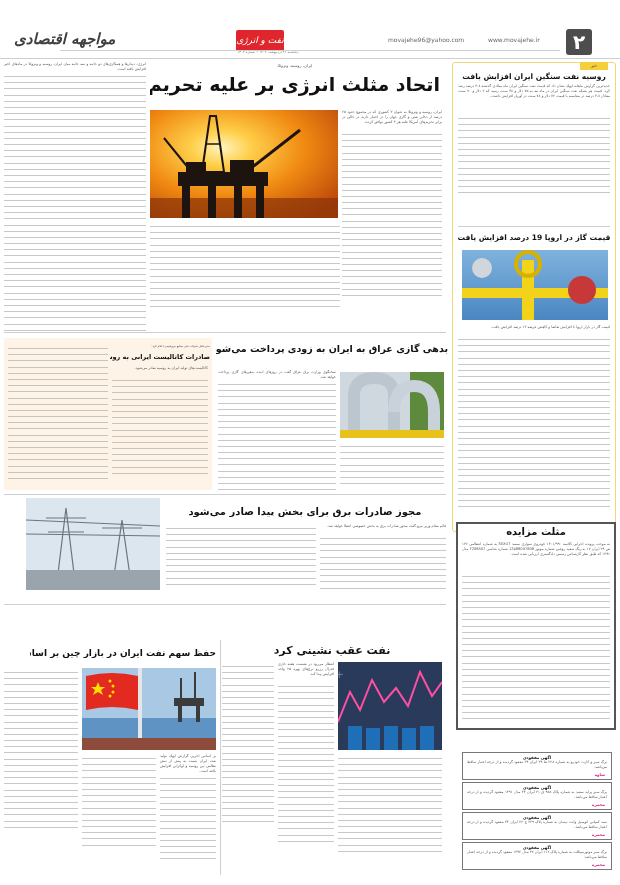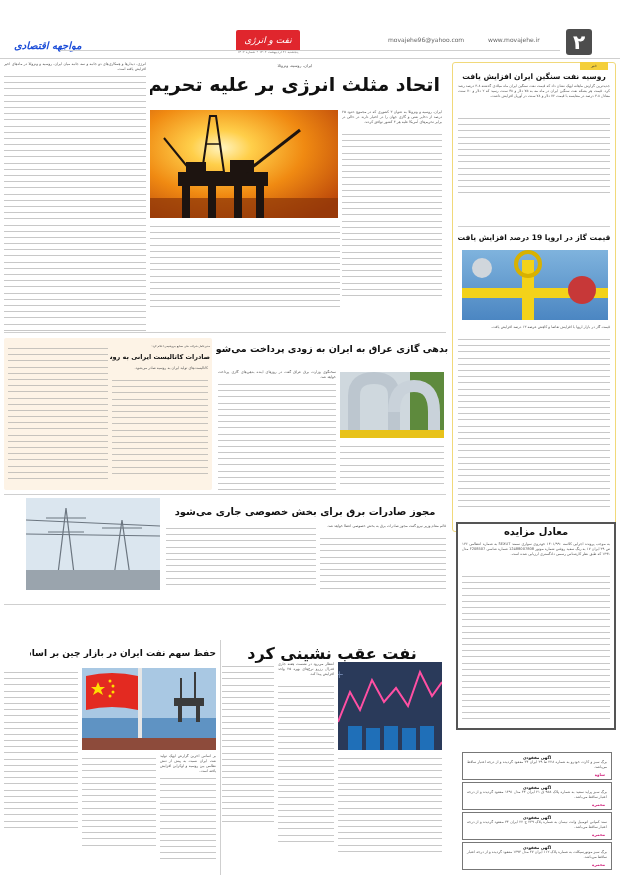--- a/index.html
+++ b/index.html
@@ -16,7 +16,7 @@
 #email{left:388px;top:36px;font-size:6px;color:#666;direction:ltr}
 #sect{left:236px;top:30px;width:64px;height:20px;background:#e0262d;color:#fff;font-size:9px;font-style:italic;text-align:center;line-height:20px;border-radius:2px 2px 0 0}
 #dateline{left:225px;top:50px;width:86px;font-size:3.4px;color:#777;text-align:center}
-#brand{left:14px;top:40px;font-size:10px;font-style:italic;font-weight:bold;color:#1d4ed8}
+#brand{left:14px;top:30px;font-size:15px;font-style:italic;font-weight:bold;color:#404040}
 #hline1{left:60px;top:50px;width:500px;height:1px}
 #hline2{left:0;top:58px;width:620px;height:1px}
 

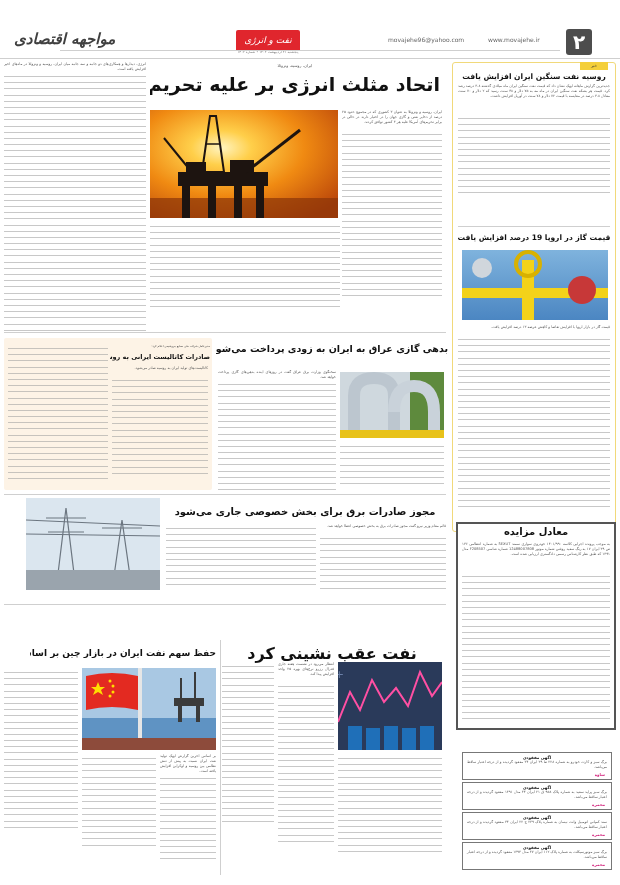--- a/index.html
+++ b/index.html
@@ -14,7 +14,7 @@
 #pnum{left:566px;top:29px;width:26px;height:26px;background:#4d4d4d;color:#fff;font-size:20px;font-weight:bold;text-align:center;line-height:26px;border-radius:3px}
 #site{left:488px;top:36px;font-size:6px;color:#666;direction:ltr}
 #email{left:388px;top:36px;font-size:6px;color:#666;direction:ltr}
-#sect{left:236px;top:30px;width:64px;height:20px;background:#e0262d;color:#fff;font-size:9px;font-style:italic;text-align:center;line-height:20px;border-radius:2px 2px 0 0}
+#sect{left:236px;top:30px;width:48px;height:20px;background:#e0262d;color:#fff;font-size:9px;font-style:italic;text-align:center;line-height:20px;border-radius:2px 2px 0 0}
 #dateline{left:225px;top:50px;width:86px;font-size:3.4px;color:#777;text-align:center}
 #brand{left:14px;top:30px;font-size:15px;font-style:italic;font-weight:bold;color:#404040}
 #hline1{left:60px;top:50px;width:500px;height:1px}

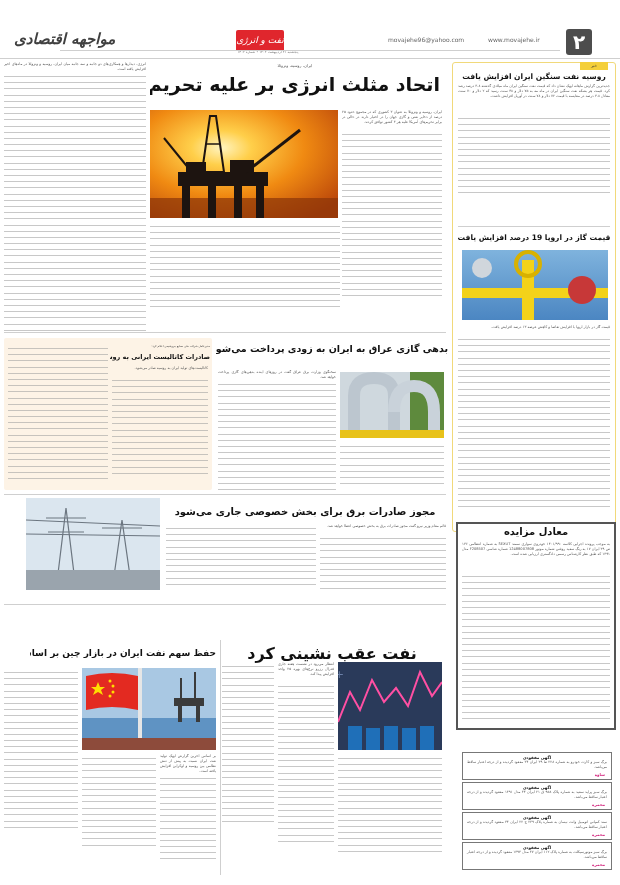--- a/index.html
+++ b/index.html
@@ -330,7 +330,7 @@
     <rect x="0" y="72" width="134" height="20" fill="#9aa4ad"></rect>
   </svg>
 </div>
-<div class="abs hd" style="left:164px;top:506px;width:282px;font-size:10px">مجوز صادرات برق برای بخش خصوصی جاری می‌شود</div>
+<div class="abs hd" style="left:164px;top:506px;width:282px;font-size:10px">مجوز صادرات برق برای بخش پیدا صادر می‌شود</div>
 <div class="abs txt" style="left:320px;top:524px;width:126px;height:66px">
   <span style="display:block;height:10px;overflow:hidden">قائم مقام وزیر نیرو گفت مجوز صادرات برق به بخش خصوصی اعطا خواهد شد.</span>
   <span class="ln"></span>

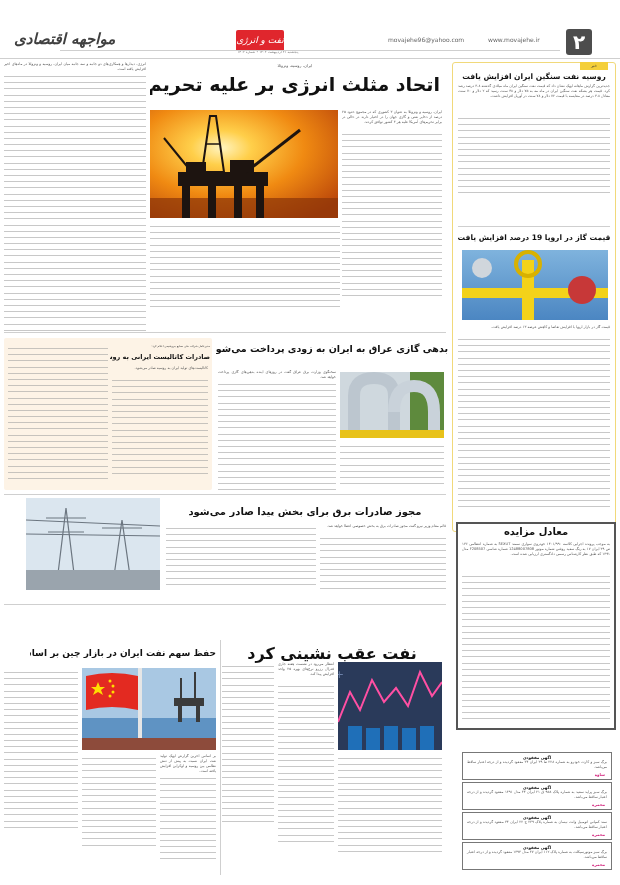--- a/index.html
+++ b/index.html
@@ -358,7 +358,7 @@
 <div class="abs rule" style="left:4px;top:604px;width:442px;height:1px"></div>
 
 <div class="abs ad" style="left:456px;top:522px;width:160px;height:208px;border:2px solid #555"></div>
-<div class="abs hd" style="left:460px;top:526px;width:152px;font-size:10px">معادل مزایده</div>
+<div class="abs hd" style="left:460px;top:526px;width:152px;font-size:10px">مثلث مزایده</div>
 <div class="abs txt" style="left:462px;top:542px;width:148px;height:184px">
   <span style="display:block;height:30px;overflow:hidden">به موجب پرونده اجرایی کلاسه ۱۴۰۱/۹۹۰ خودروی سواری سمند SEXUT به شماره انتظامی ۱۳۶ ص ۳۹ ایران ۱۷ به رنگ سفید روغنی شماره موتور 12488007808 شماره شاسی F208507 مدل ۱۳۹۱ که طبق نظر کارشناس رسمی دادگستری ارزیابی شده است.</span>
   <span class="ln"></span>

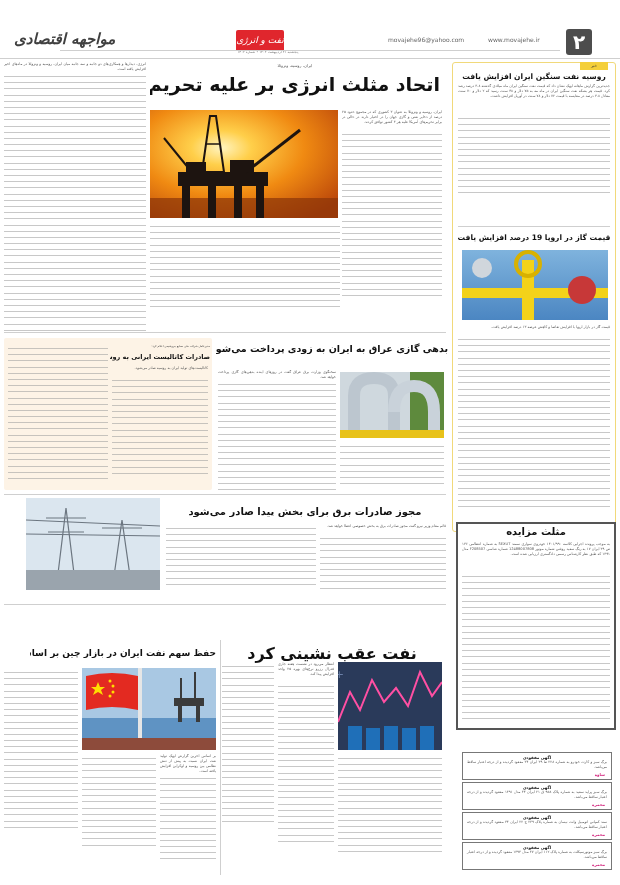--- a/index.html
+++ b/index.html
@@ -408,7 +408,7 @@
   <div class="adlabel" style="padding-right:6px">محمره</div>
 </div>
 
-<div class="abs hd" style="left:222px;top:644px;width:220px;font-size:16px">نفت عقب نشینی کرد</div>
+<div class="abs hd" style="left:222px;top:644px;width:220px;font-size:11px">نفت عقب نشینی کرد</div>
 <div class="abs img" style="left:338px;top:662px;width:104px;height:88px">
   <svg width="104" height="88" viewBox="0 0 104 88">
     <rect width="104" height="88" fill="#2a3a5a"></rect>

